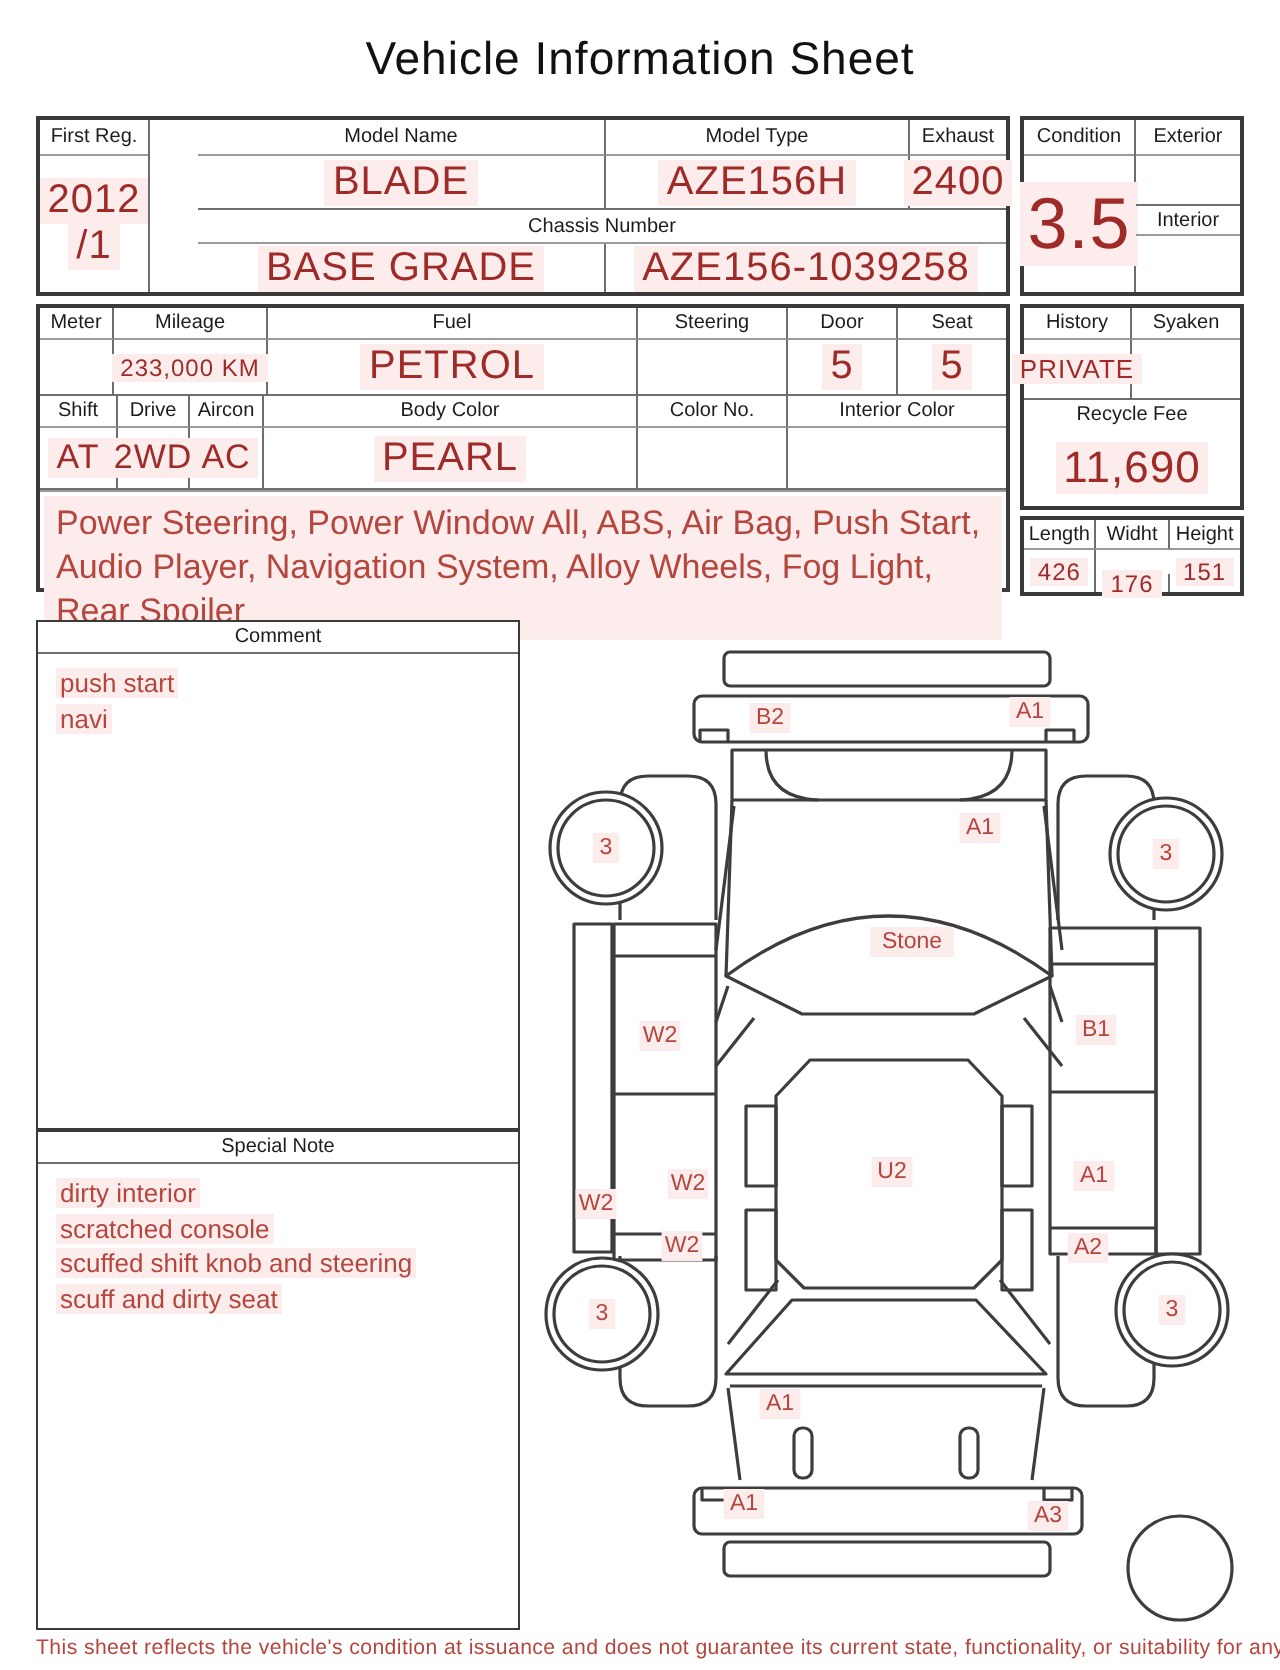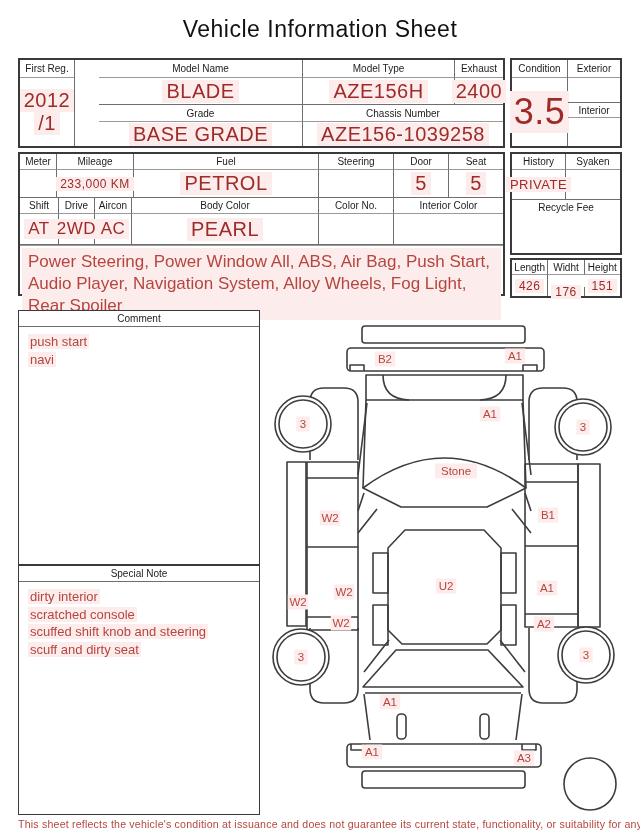--- a/index.html
+++ b/index.html
@@ -66,7 +66,6 @@
           </div>
       </div>
       <div class="row" style="flex:0 0 17px;">
-        <div class="hdr br" style="flex:0 0 204px;">Grade</div>
         <div class="hdr" style="flex:1;">Chassis Number</div>
       </div>
       <div class="row" style="flex:1;">

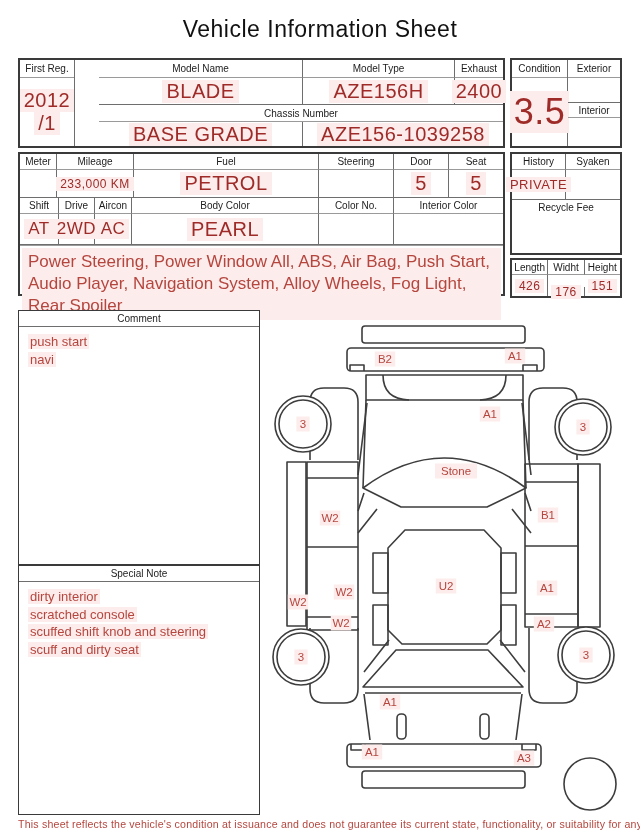--- a/index.html
+++ b/index.html
@@ -162,6 +162,9 @@
         <div class="cell" style="flex:1;"></div>
       </div>
       <div class="hdr" style="height:15px;border-bottom:none;">Recycle Fee</div>
+      <div class="cell val f22" style="flex:1;">
+          <span class="hl">11,690</span>
+        </div>
     </div>
   </div>
 

